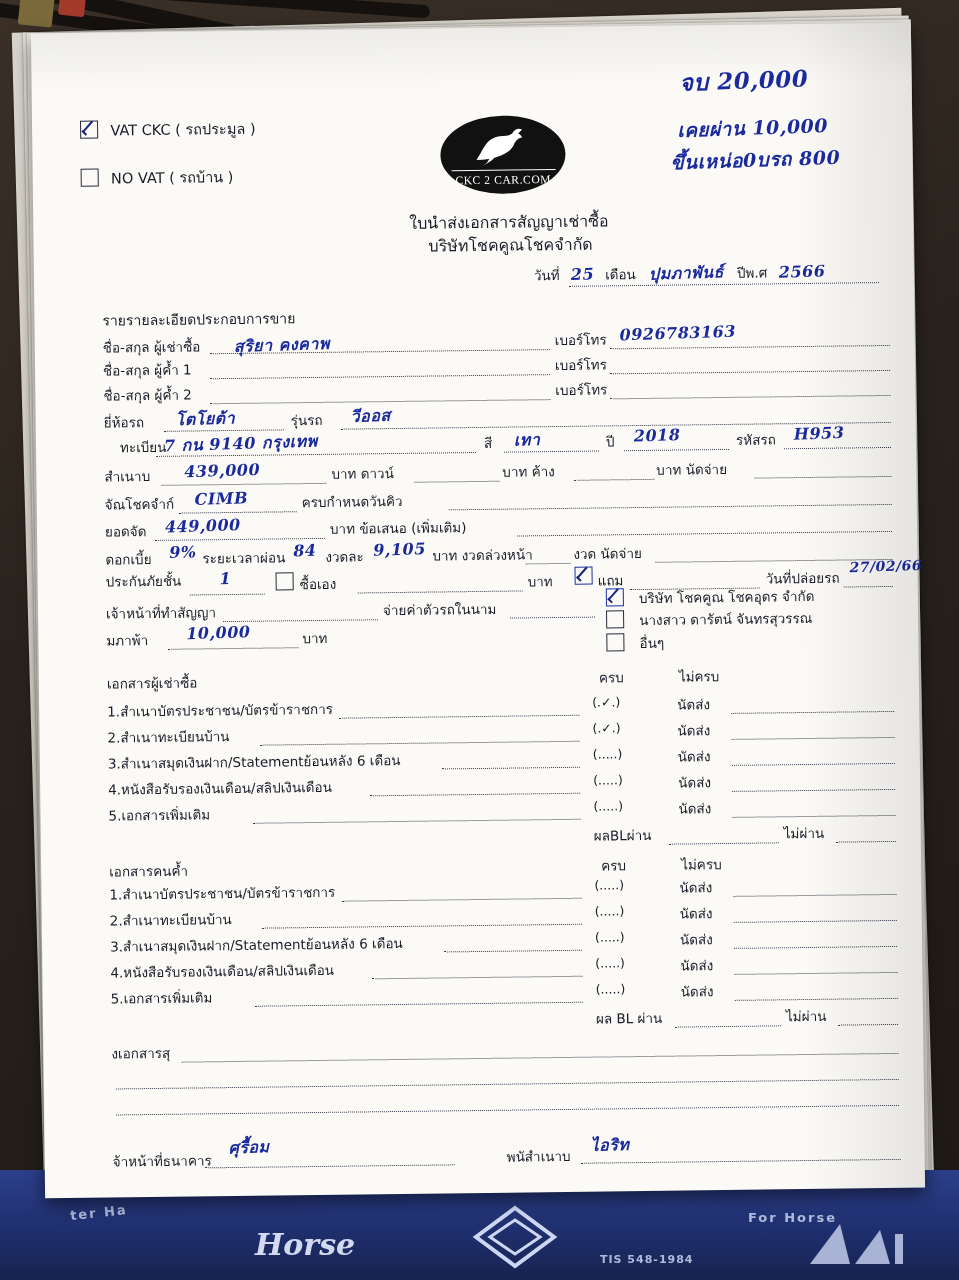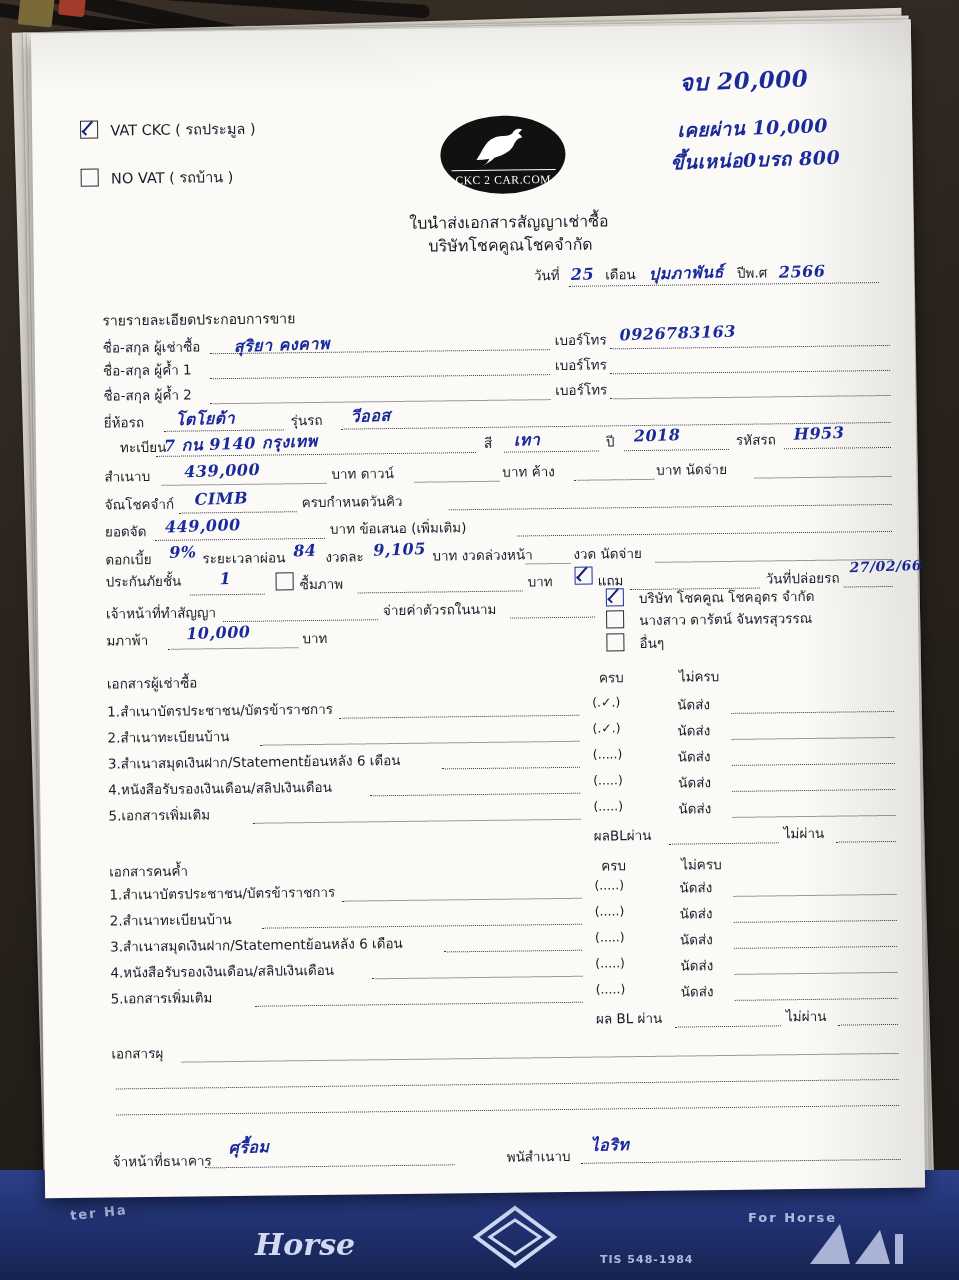--- a/index.html
+++ b/index.html
@@ -223,7 +223,7 @@
     <div class="abs hand md" style="left:182px;top:538px;">1</div>
     <div class="abs dots" style="left:152px;top:563px;width:75px;"></div>
     <span class="cbox" style="position:absolute;left:238px;top:542px;"></span>
-    <div class="abs row-lbl" style="left:262px;top:543px;">ซื้มภาพ</div>
+    <div class="abs row-lbl" style="left:262px;top:543px;">ซื้อเอง</div>
     <div class="abs dots" style="left:320px;top:563px;width:165px;"></div>
     <div class="abs row-lbl" style="left:490px;top:543px;">บาท</div>
     <span class="cbox checked blue" style="position:absolute;left:537px;top:540px;"></span>

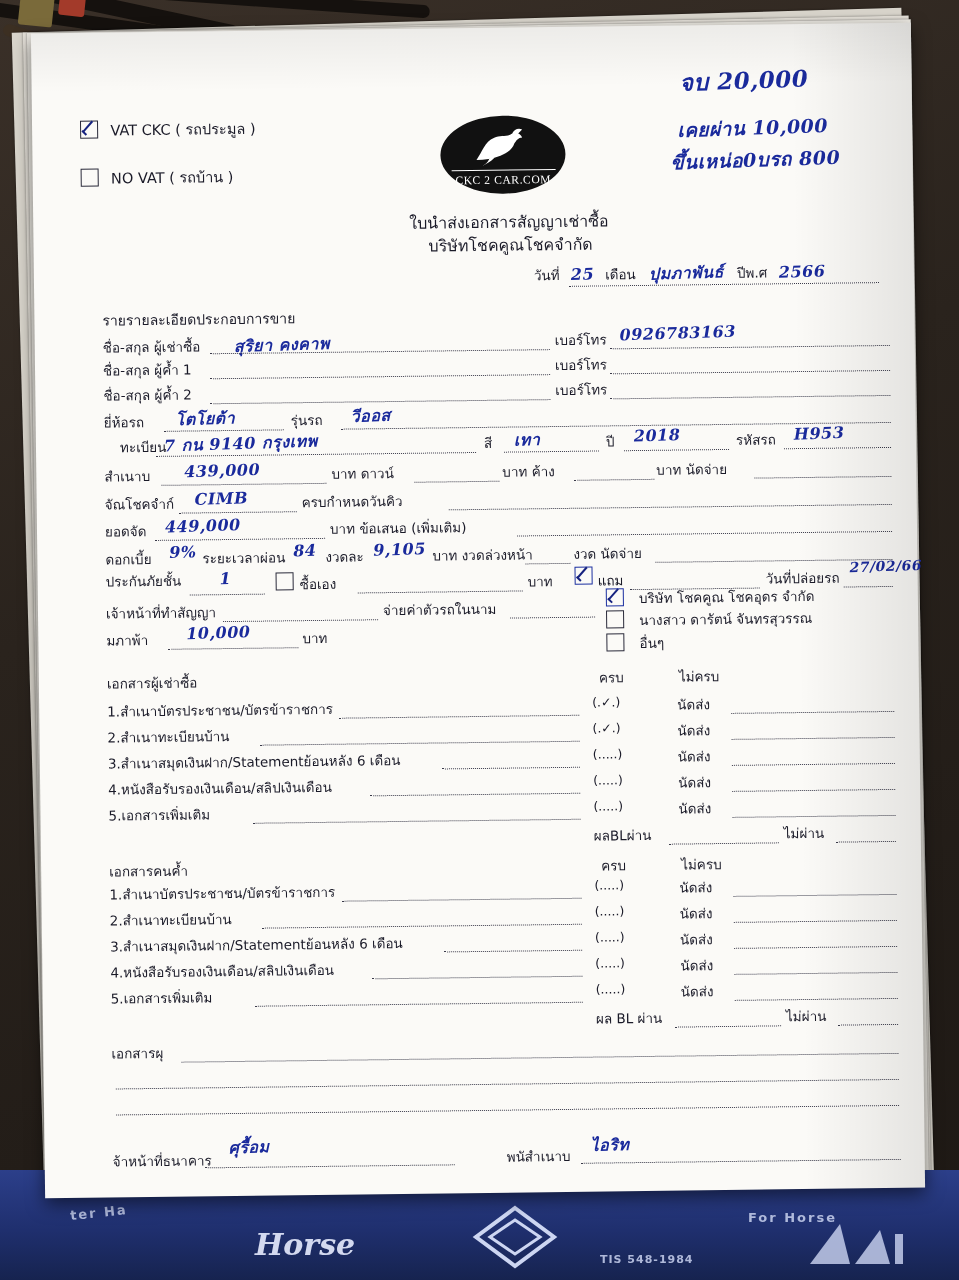--- a/index.html
+++ b/index.html
@@ -334,7 +334,7 @@
     <div class="abs row-lbl" style="left:743px;top:981px;">ไม่ผ่าน</div>
     <div class="abs dots" style="left:795px;top:1001px;width:60px;"></div>
 
-    <div class="abs row-lbl" style="left:68px;top:1010px;">เอกสารผุ</div>
+    <div class="abs row-lbl" style="left:68px;top:1010px;">งเอกสารสุ</div>
     <div class="abs dots" style="left:138px;top:1030px;width:717px;"></div>
     <div class="abs dots" style="left:72px;top:1056px;width:783px;"></div>
     <div class="abs dots" style="left:72px;top:1082px;width:783px;"></div>

